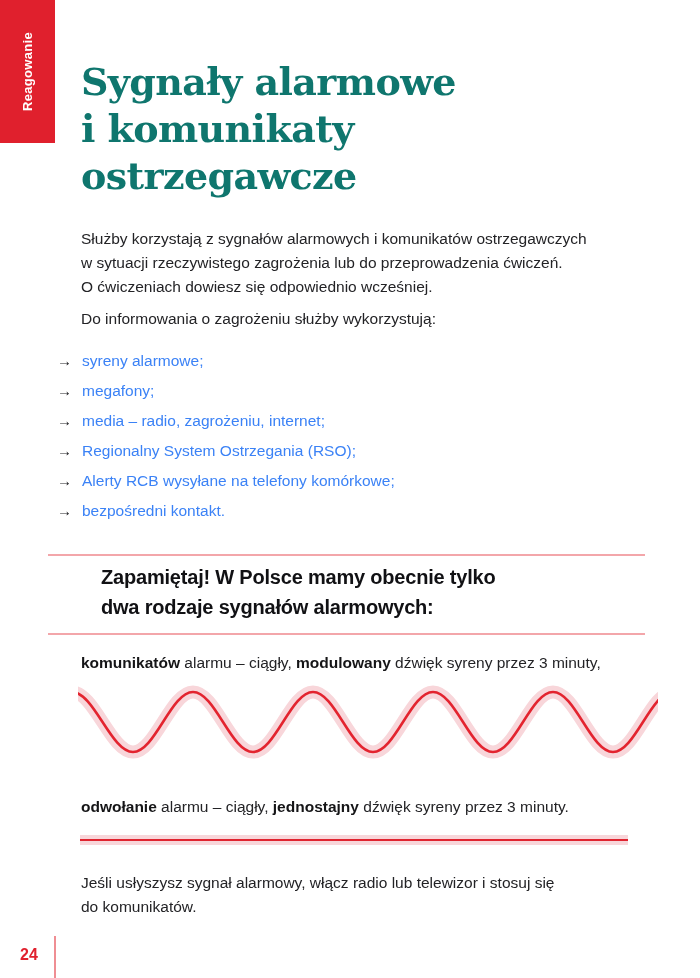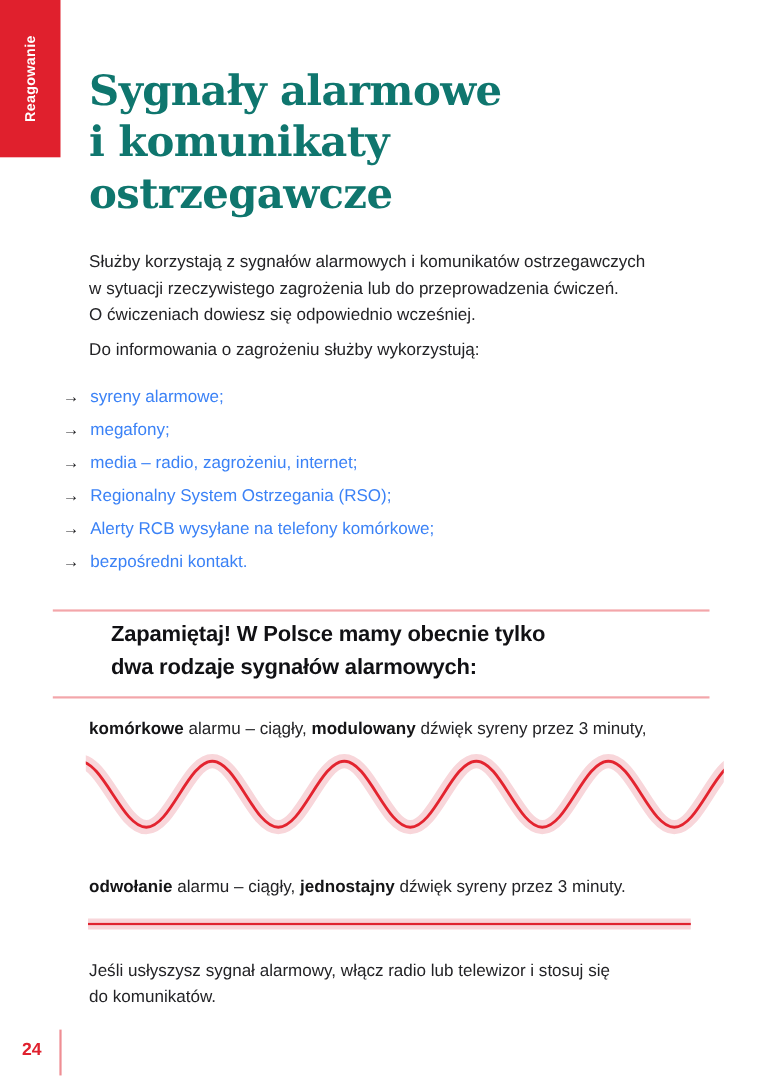--- a/index.html
+++ b/index.html
@@ -182,7 +182,7 @@
   <div class="rule rule-2"></div>
 
   <div class="signal-line signal-announce">
-    <strong>komórkowe</strong><span> alarmu – ciągły, </span><strong>modulowany</strong><span> dźwięk syreny przez 3 minuty,</span>
+    <strong>komunikatów</strong><span> alarmu – ciągły, </span><strong>modulowany</strong><span> dźwięk syreny przez 3 minuty,</span>
   </div>
 
   <div class="wave-wrap">

